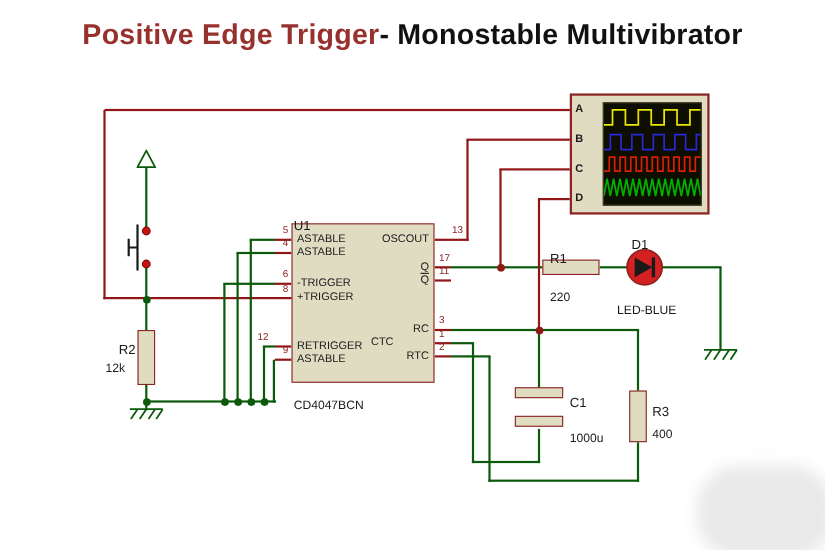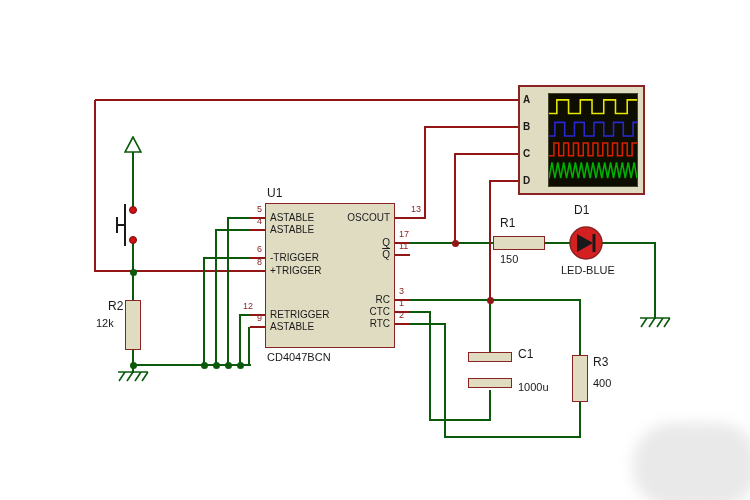--- a/index.html
+++ b/index.html
@@ -48,6 +48,9 @@
 
 <div id="canvas">
 
+  <div class="title">
+    <span class="accent">Positive Edge Trigger</span><span>- Monostable Multivibrator</span>
+  </div>
 
   <div id="wire-layer">
       <div class="wire r" style="left: 95px; top: 99px; width: 424px; height: 2px;"></div>

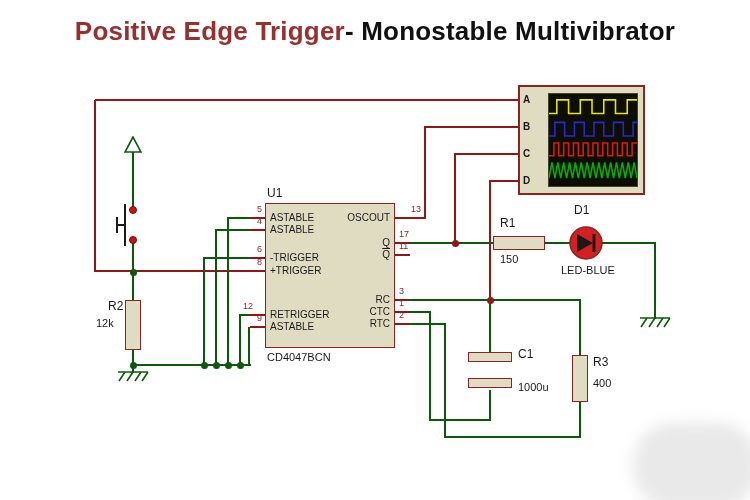--- a/index.html
+++ b/index.html
@@ -26,7 +26,7 @@
   .wf-a { stroke: var(--wf-a); } .wf-b { stroke: var(--wf-b); }
   .wf-c { stroke: var(--wf-c); } .wf-d { stroke: var(--wf-d); }
 
-  .label { position:absolute; color: var(--text-dark); font-size:11px; white-space:nowrap; }
+  .label { position:absolute; color: var(--text-dark); font-size:11px; white-space:nowrap;margin-top:12px; }
   .ref { font-size:12px; }
   .pin-num { position:absolute; font-size:9px; color: var(--pin-number); width:28px; white-space:nowrap; }
   .pin-label { position:absolute; font-size:10px; color: var(--text-dark); height:12px; line-height:12px; white-space:nowrap; }

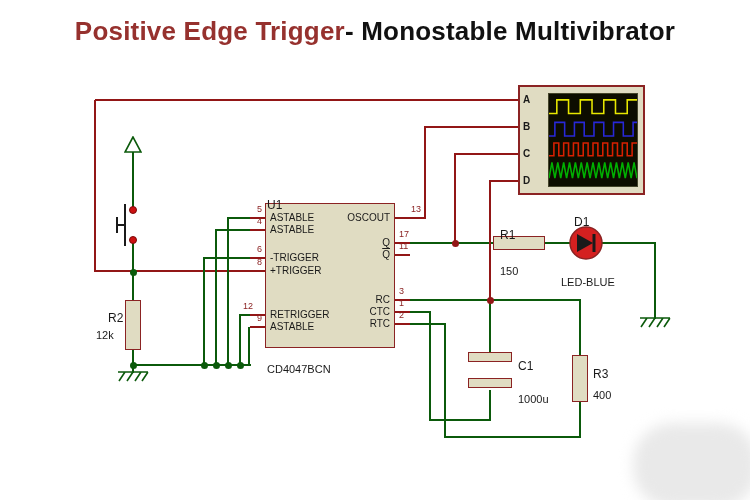--- a/index.html
+++ b/index.html
@@ -193,7 +193,7 @@
   <div class="label ref" style="left:108px;top:299px">R2</div>
   <div class="label" style="left:96px;top:317px">12k</div>
   <div class="label ref" style="left:500px;top:216px">R1</div>
-  <div class="label" style="left:500px;top:253px">150</div>
+  <div class="label" style="left:500px;top:253px">220</div>
   <div class="label ref" style="left:574px;top:203px">D1</div>
   <div class="label" style="left:561px;top:264px">LED-BLUE</div>
   <div class="label ref" style="left:518px;top:347px">C1</div>

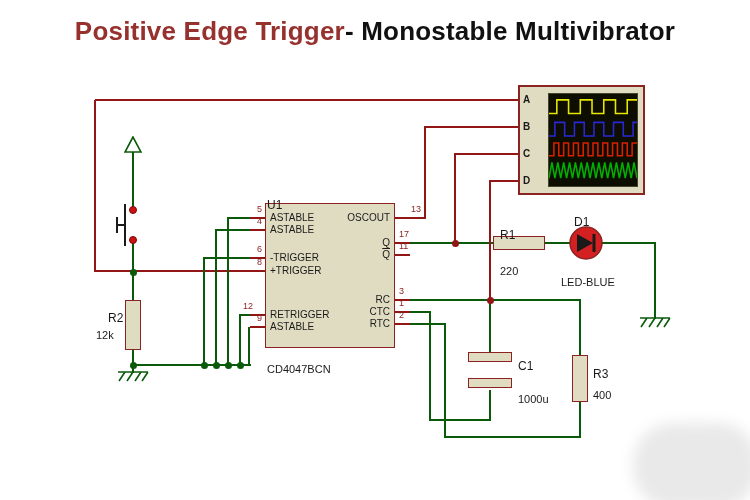--- a/index.html
+++ b/index.html
@@ -139,7 +139,7 @@
   <div class="pin-num" style="left:234px;top:216px;text-align:right">4</div>
   <div class="pin-num" style="left:234px;top:244px;text-align:right">6</div>
   <div class="pin-num" style="left:234px;top:257px;text-align:right">8</div>
-  <div class="pin-num" style="left:234px;top:301px;text-align:center">12</div>
+  <div class="pin-num" style="left:234px;top:301px;text-align:left">12</div>
   <div class="pin-num" style="left:234px;top:313px;text-align:right">9</div>
 
   <div class="pin-label" style="left:270px;top:212px">ASTABLE</div>

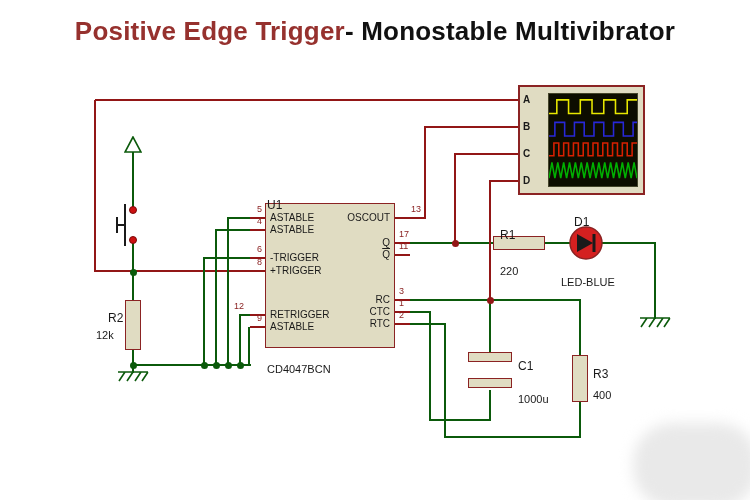--- a/index.html
+++ b/index.html
@@ -160,7 +160,7 @@
   <div class="pin-label" style="left:305px;top:237px;width:85px;text-align:right">Q</div>
   <div class="pin-label ov" style="left:305px;top:249px;width:85px;text-align:right">Q</div>
   <div class="pin-label" style="left:305px;top:294px;width:85px;text-align:right">RC</div>
-  <div class="pin-label" style="left:305px;top:306px;width:85px;text-align:right">CTC</div>
+  <div class="pin-label" style="left:305px;top:306px;width:85px;text-align:center">CTC</div>
   <div class="pin-label" style="left:305px;top:318px;width:85px;text-align:right">RTC</div>
 
   <svg class="symbol" style="left:566px;top:223px" width="40" height="40">

